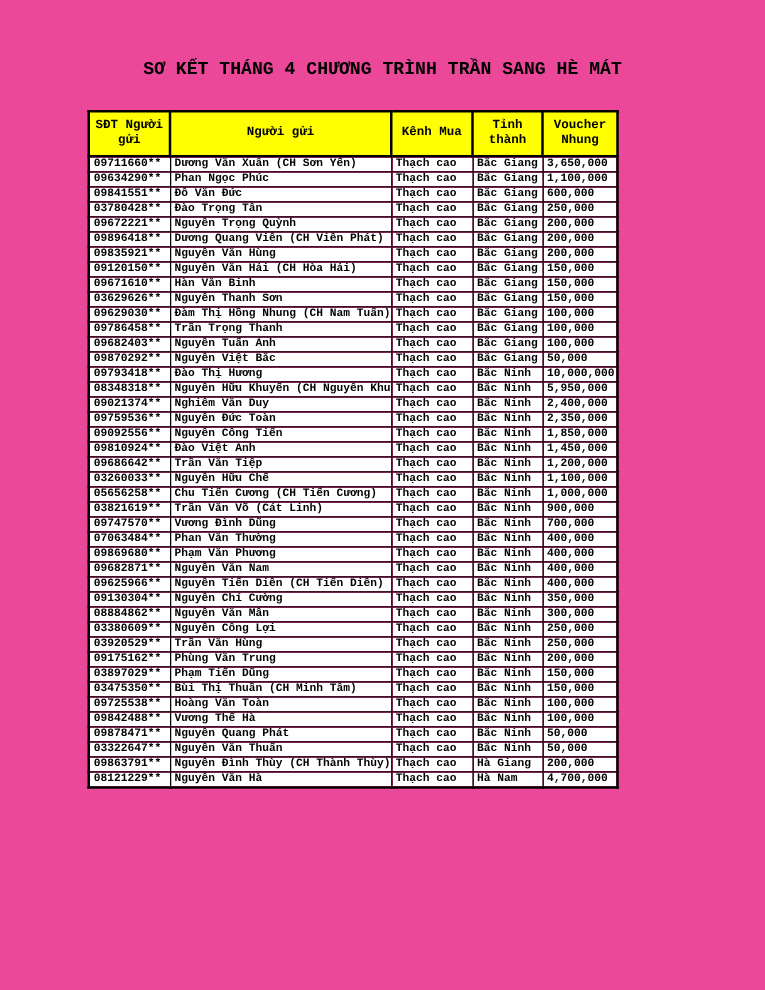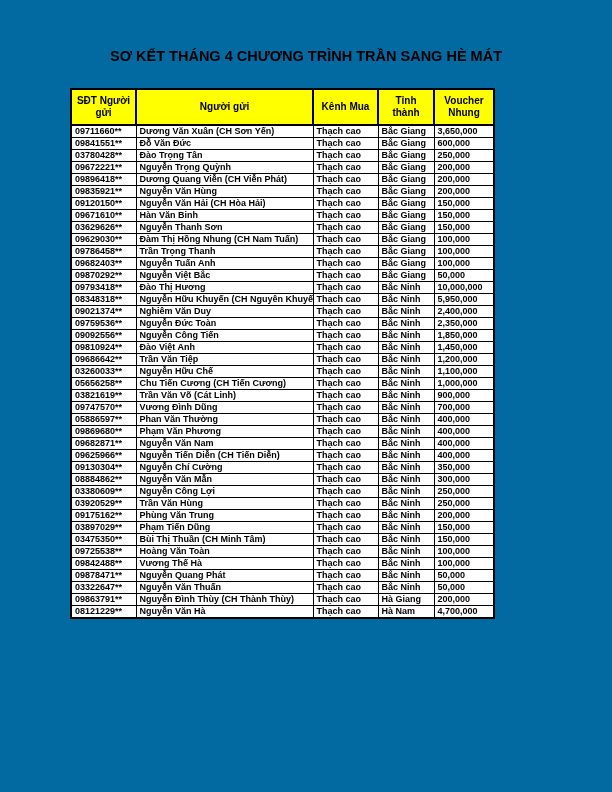--- a/index.html
+++ b/index.html
@@ -7,8 +7,8 @@
     position: relative;
     width: 612px;
     height: 792px;
-    background: #0369a1;
-    font-family: Liberation Sans, sans-serif;
+    background: #ec4899;
+    font-family: Liberation Mono, monospace;
     color: #000000;
     overflow: hidden;
   }

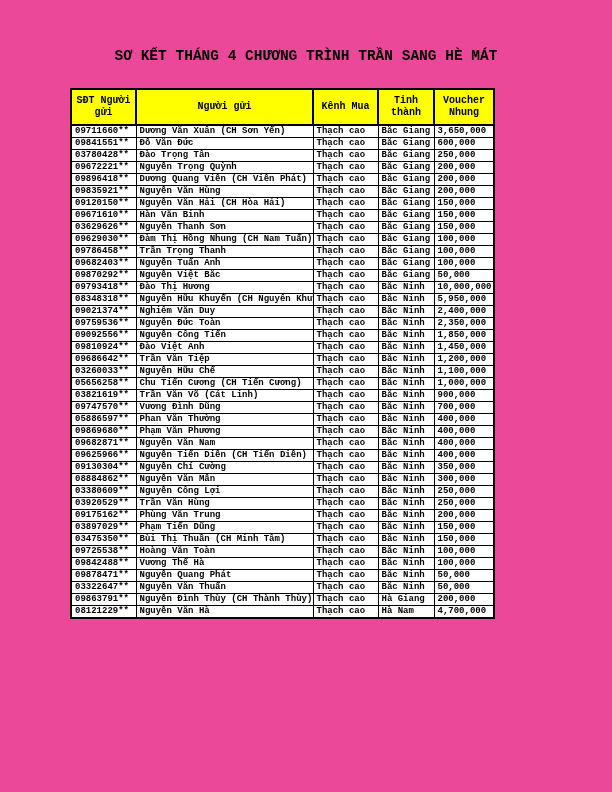--- a/index.html
+++ b/index.html
@@ -90,6 +90,13 @@
           <td class="num">3,650,000</td>
         </tr>
         <tr>
+          <td>09634290**</td>
+          <td>Phan Ngọc Phúc</td>
+          <td>Thạch cao</td>
+          <td>Bắc Giang</td>
+          <td class="num">1,100,000</td>
+        </tr>
+        <tr>
           <td>09841551**</td>
           <td>Đỗ Văn Đức</td>
           <td>Thạch cao</td>

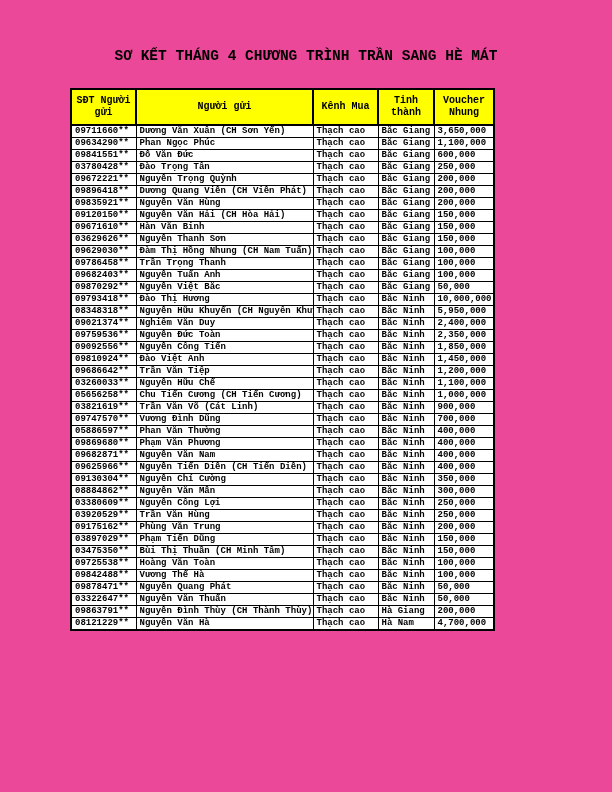--- a/index.html
+++ b/index.html
@@ -258,7 +258,7 @@
           <td class="num">700,000</td>
         </tr>
         <tr>
-          <td>05886597**</td>
+          <td>07063484**</td>
           <td>Phan Văn Thường</td>
           <td>Thạch cao</td>
           <td>Bắc Ninh</td>

